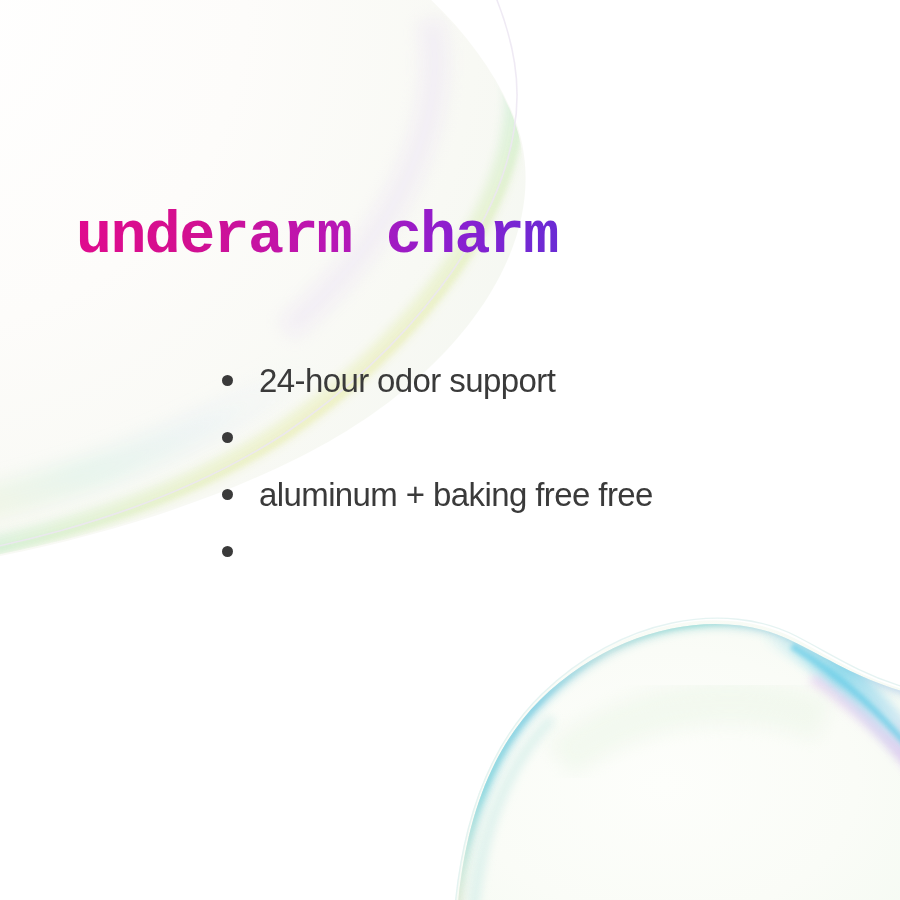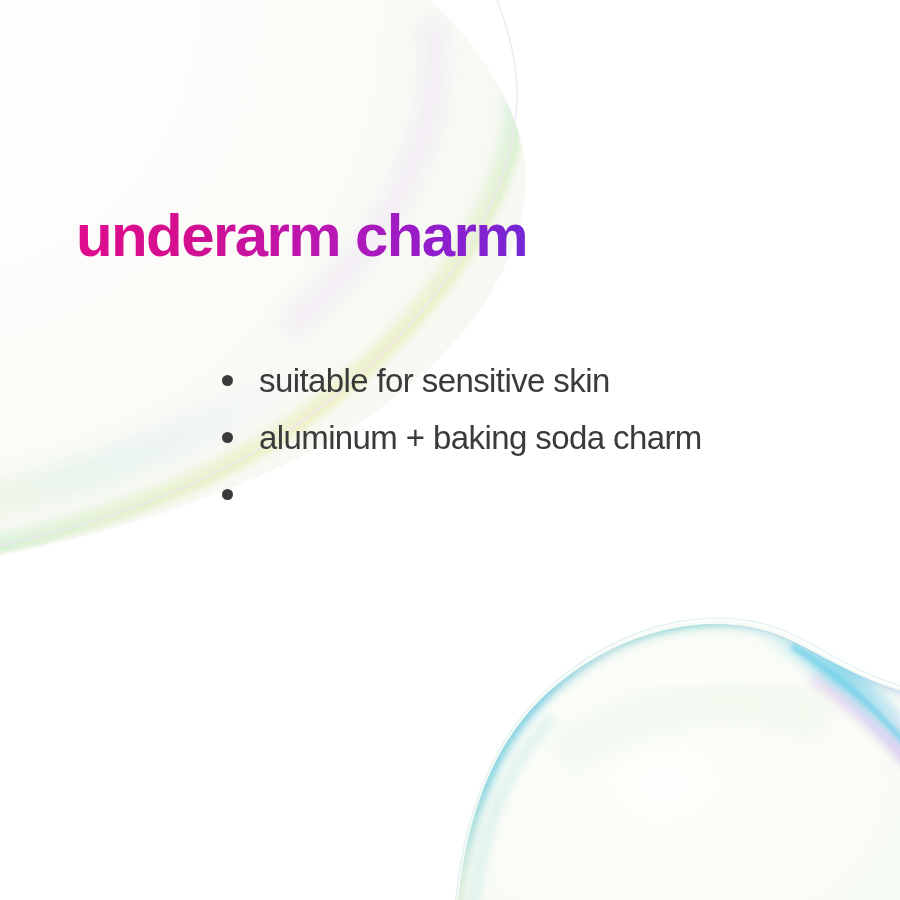--- a/index.html
+++ b/index.html
@@ -39,7 +39,7 @@
   }
   .headline {
     margin: 0;
-    font-family: Liberation Sans, sans-serif;
+    font-family: Liberation Mono, monospace;
     font-size: 60px;
     font-weight: 700;
     letter-spacing: -1.6px;

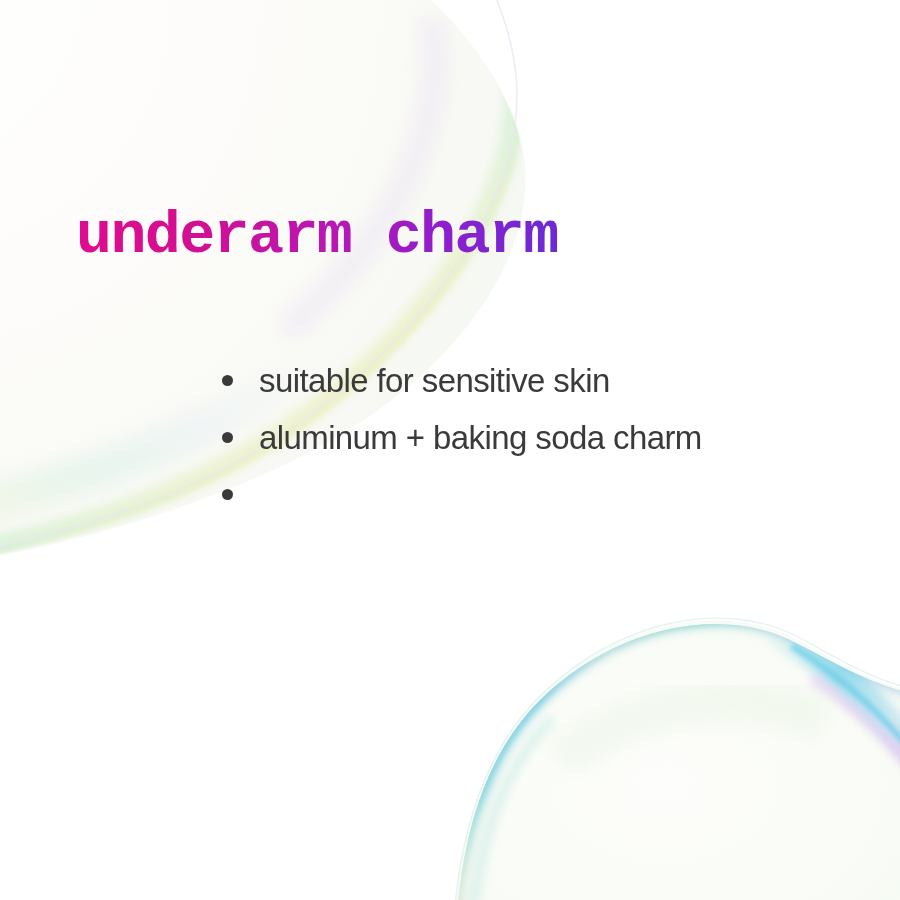--- a/index.html
+++ b/index.html
@@ -257,6 +257,10 @@
   <ul class="feature-list">
     <li class="feature-item">
       <span class="bullet-dot"></span>
+      <span class="feature-text">24-hour odor support</span>
+    </li>
+    <li class="feature-item">
+      <span class="bullet-dot"></span>
       <span class="feature-text">suitable for sensitive skin</span>
     </li>
     <li class="feature-item">

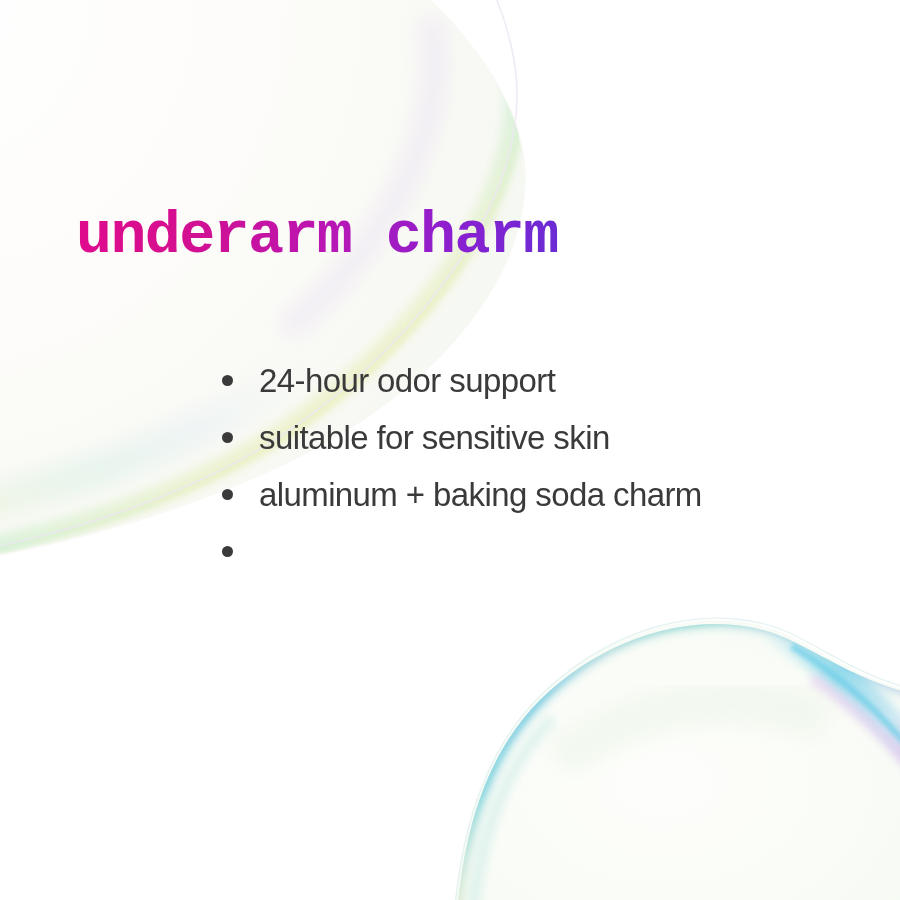--- a/index.html
+++ b/index.html
@@ -261,7 +261,6 @@
     </li>
     <li class="feature-item">
       <span class="bullet-dot"></span>
-      <span class="feature-text">suitable for sensitive skin</span>
     </li>
     <li class="feature-item">
       <span class="bullet-dot"></span>

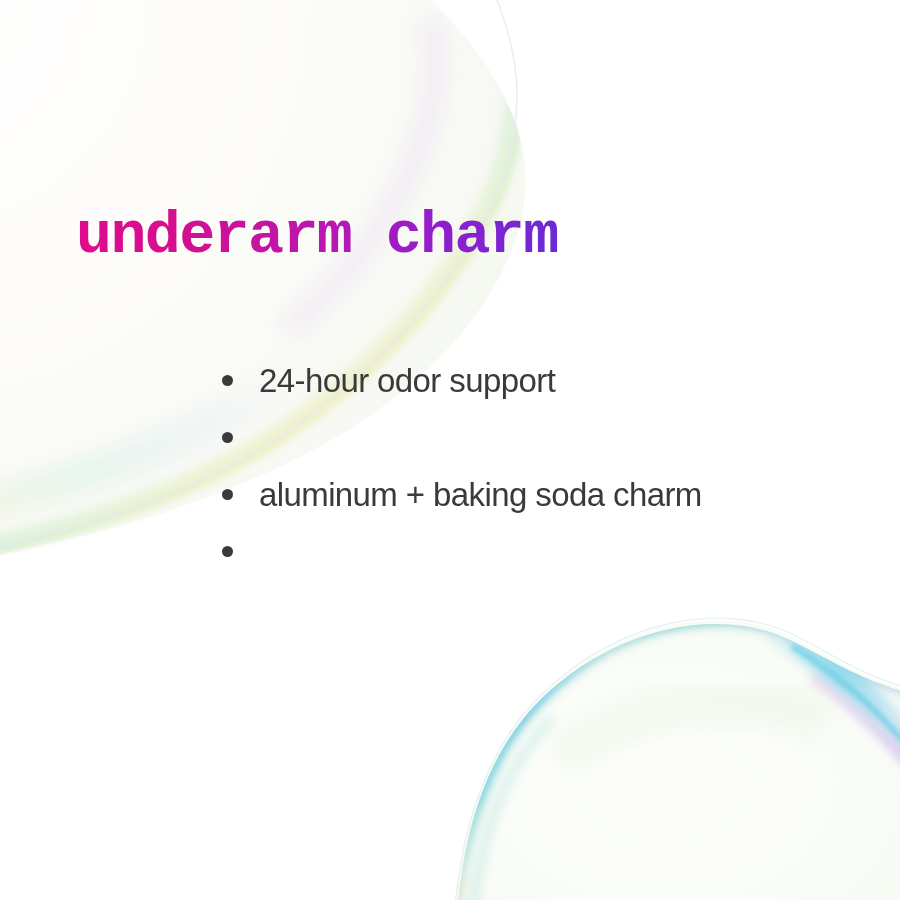--- a/index.html
+++ b/index.html
@@ -264,7 +264,7 @@
     </li>
     <li class="feature-item">
       <span class="bullet-dot"></span>
-      <span class="feature-text">aluminum + baking soda charm</span>
+      <span class="feature-text">aluminum + baking free free</span>
     </li>
     <li class="feature-item">
       <span class="bullet-dot"></span>

